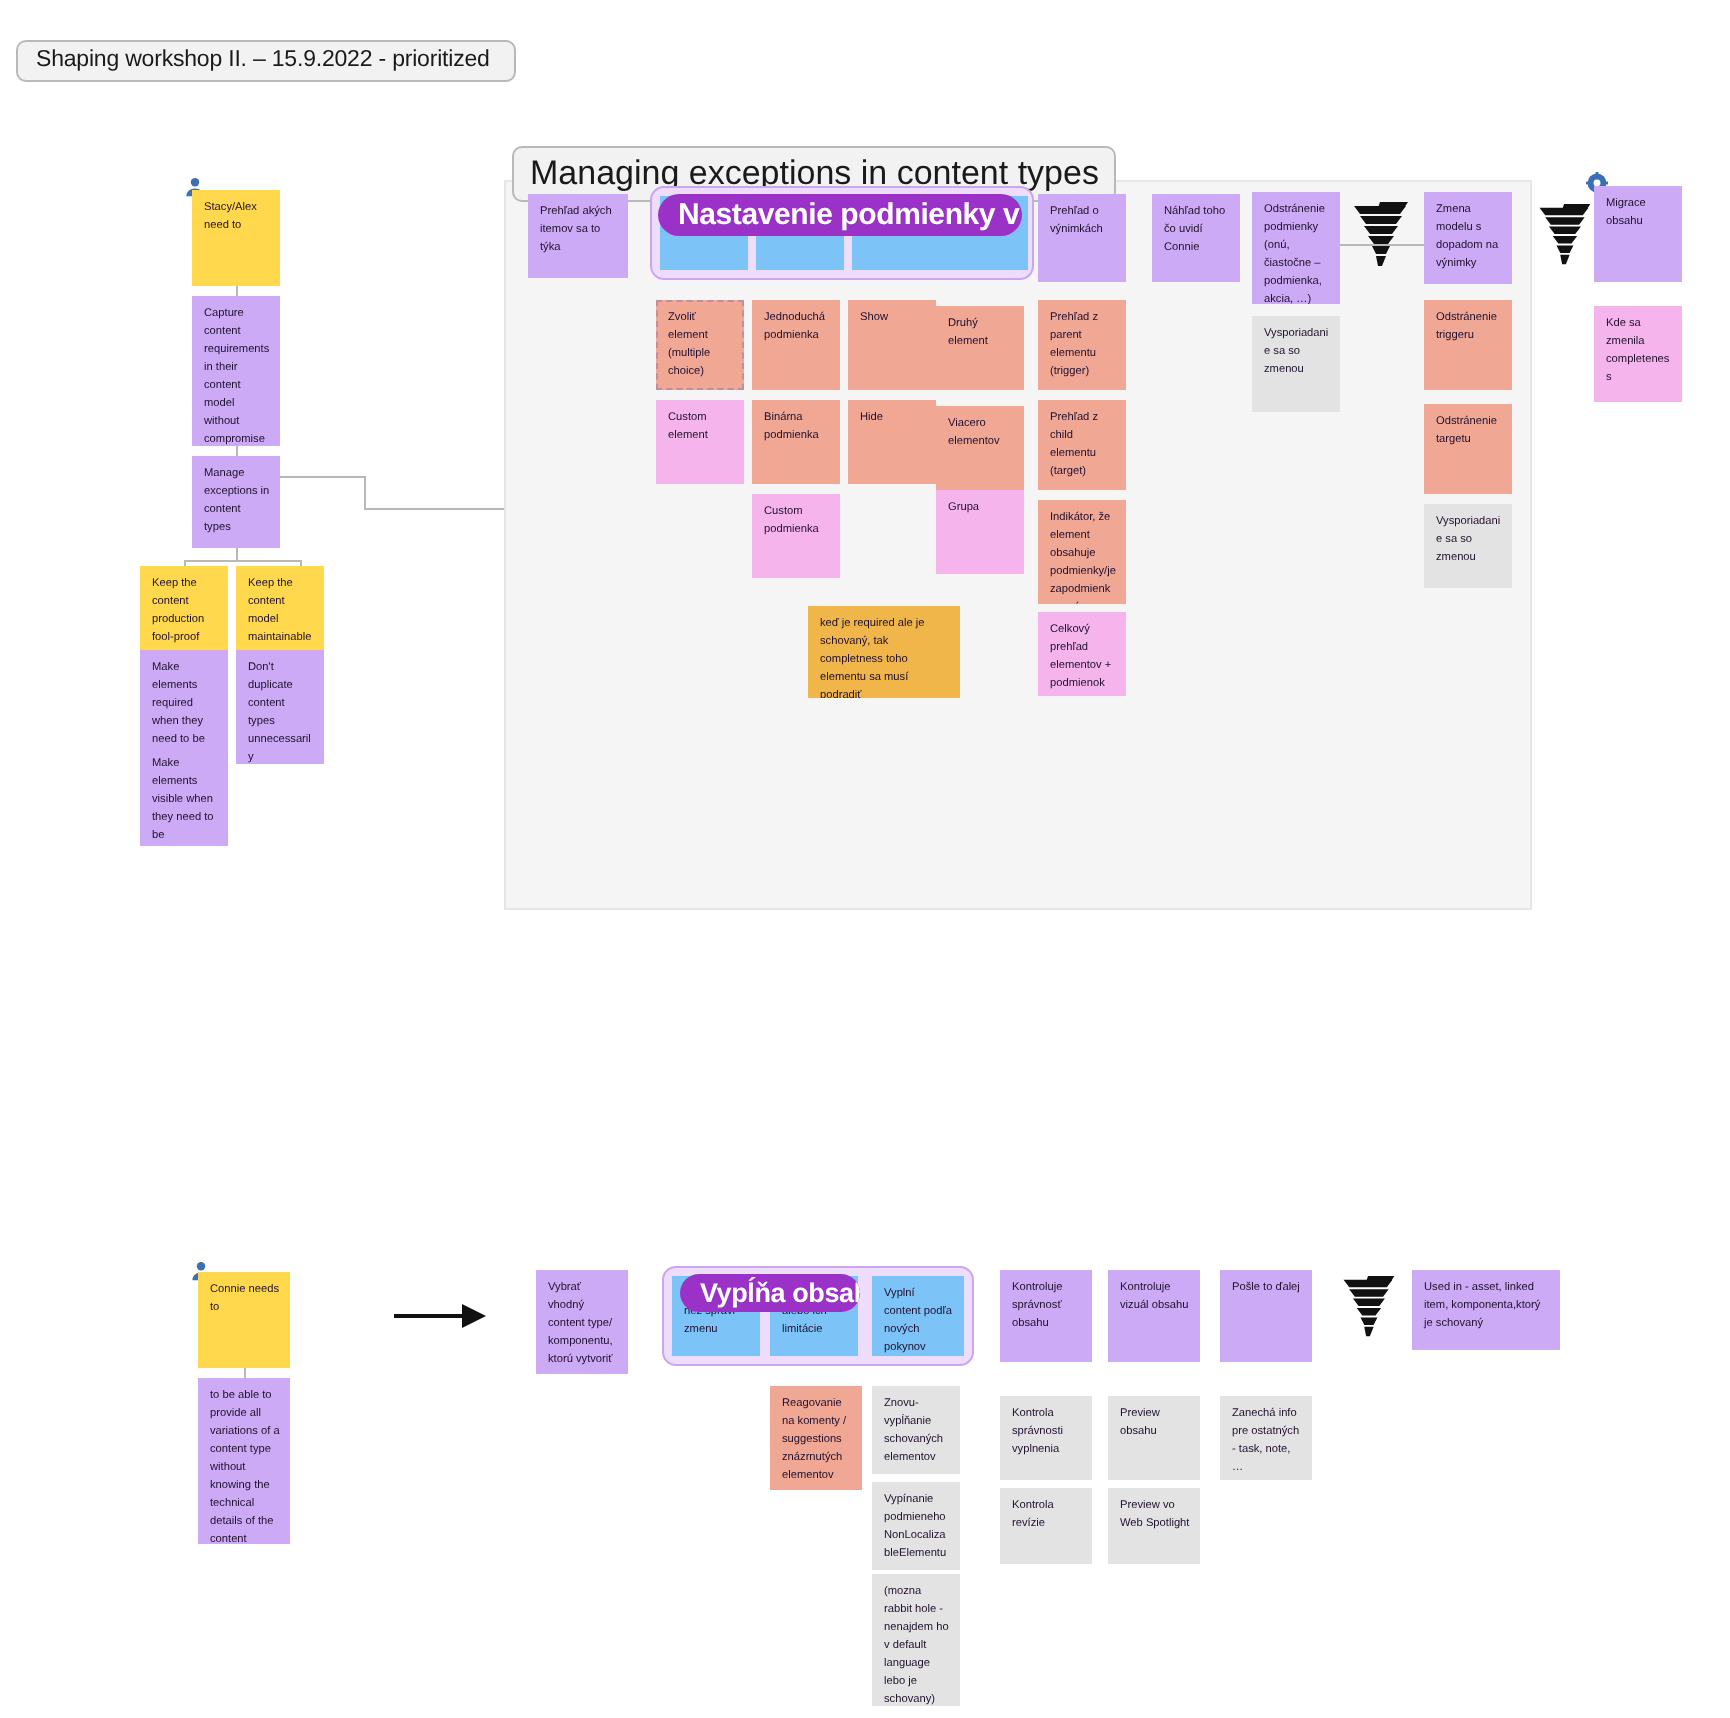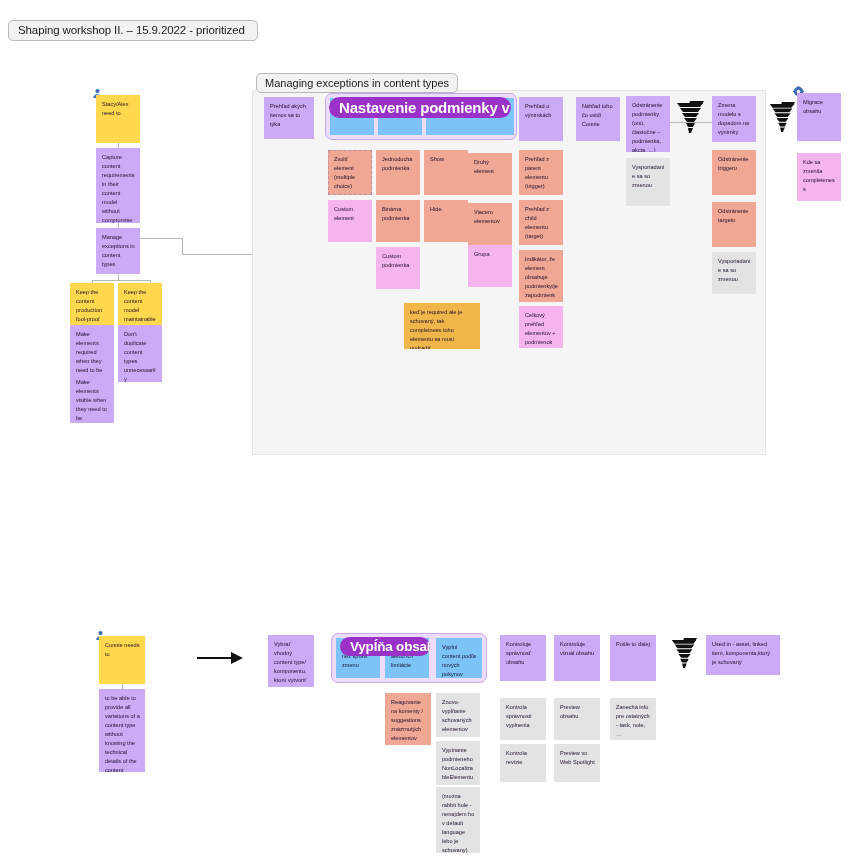--- a/index.html
+++ b/index.html
@@ -44,7 +44,7 @@
     background: #f2f2f2;
     border: 1px solid #b9b9b9;
     border-radius: 5px;
-    font-size: 11px;
+    font-size: 17px;
     color: #1a1a1a;
     white-space: nowrap;
   }

